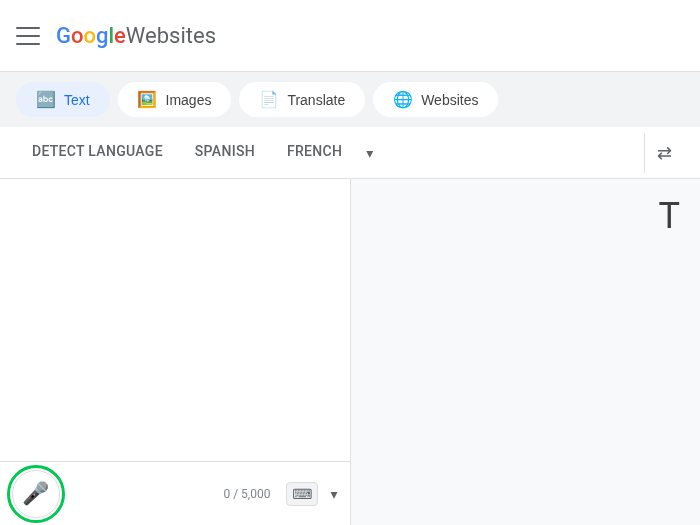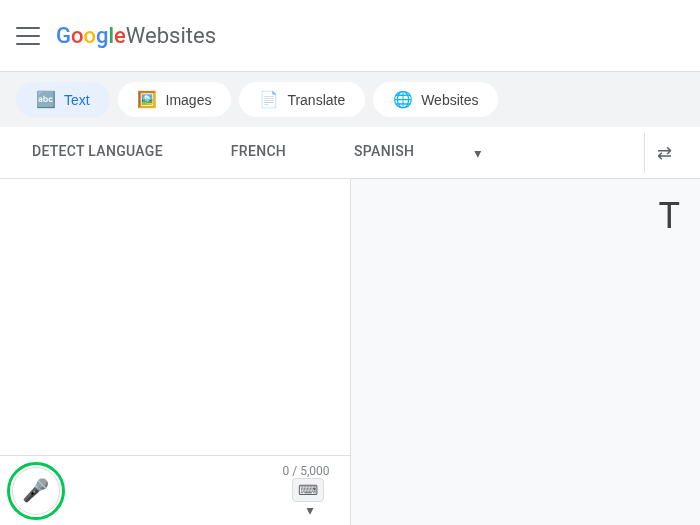--- a/index.html
+++ b/index.html
@@ -92,7 +92,6 @@
       border-bottom: 1px solid #e0e0e0;
       padding: 0 16px;
       height: 52px;
-      gap: 36px;
     }
     .lang-item {
       padding: 0 16px;

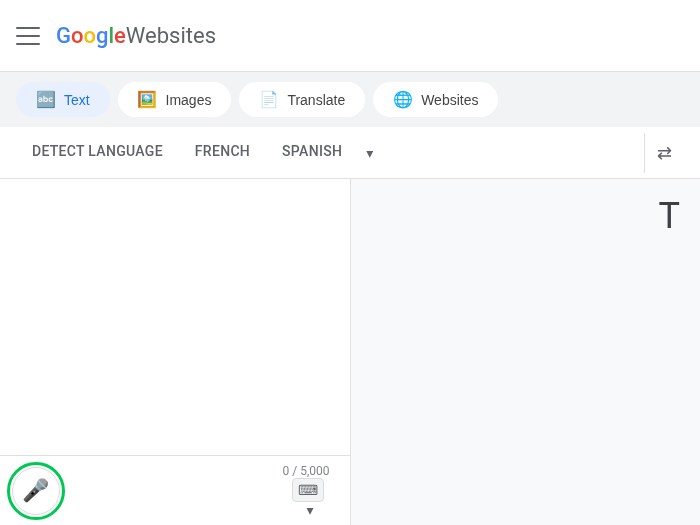--- a/index.html
+++ b/index.html
@@ -284,10 +284,10 @@
     <span>DETECT LANGUAGE</span>
   </div>
   <div class="lang-item">
+    <span>SPANISH</span>
+  </div>
+  <div class="lang-item">
     <span>FRENCH</span>
-  </div>
-  <div class="lang-item">
-    <span>SPANISH</span>
   </div>
   <div class="lang-dropdown">
     <span>▾</span>

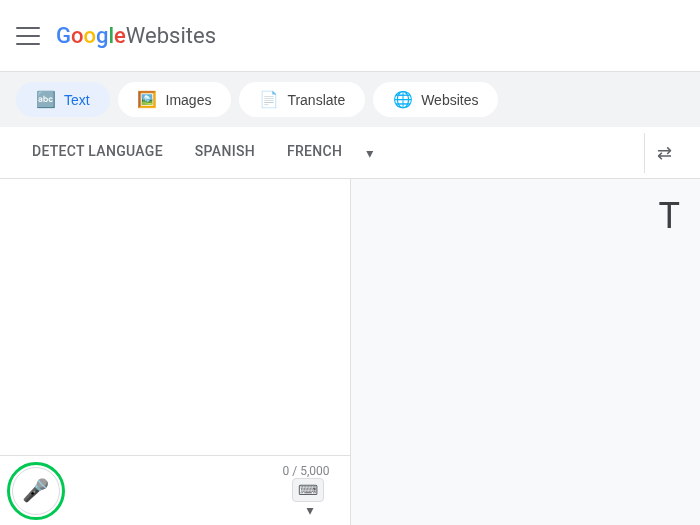--- a/index.html
+++ b/index.html
@@ -224,8 +224,7 @@
     .right-icons {
       display: flex;
       align-items: center;
-      gap: 0;
-      flex-direction: column;
+      gap: 8px;
     }
 
     

